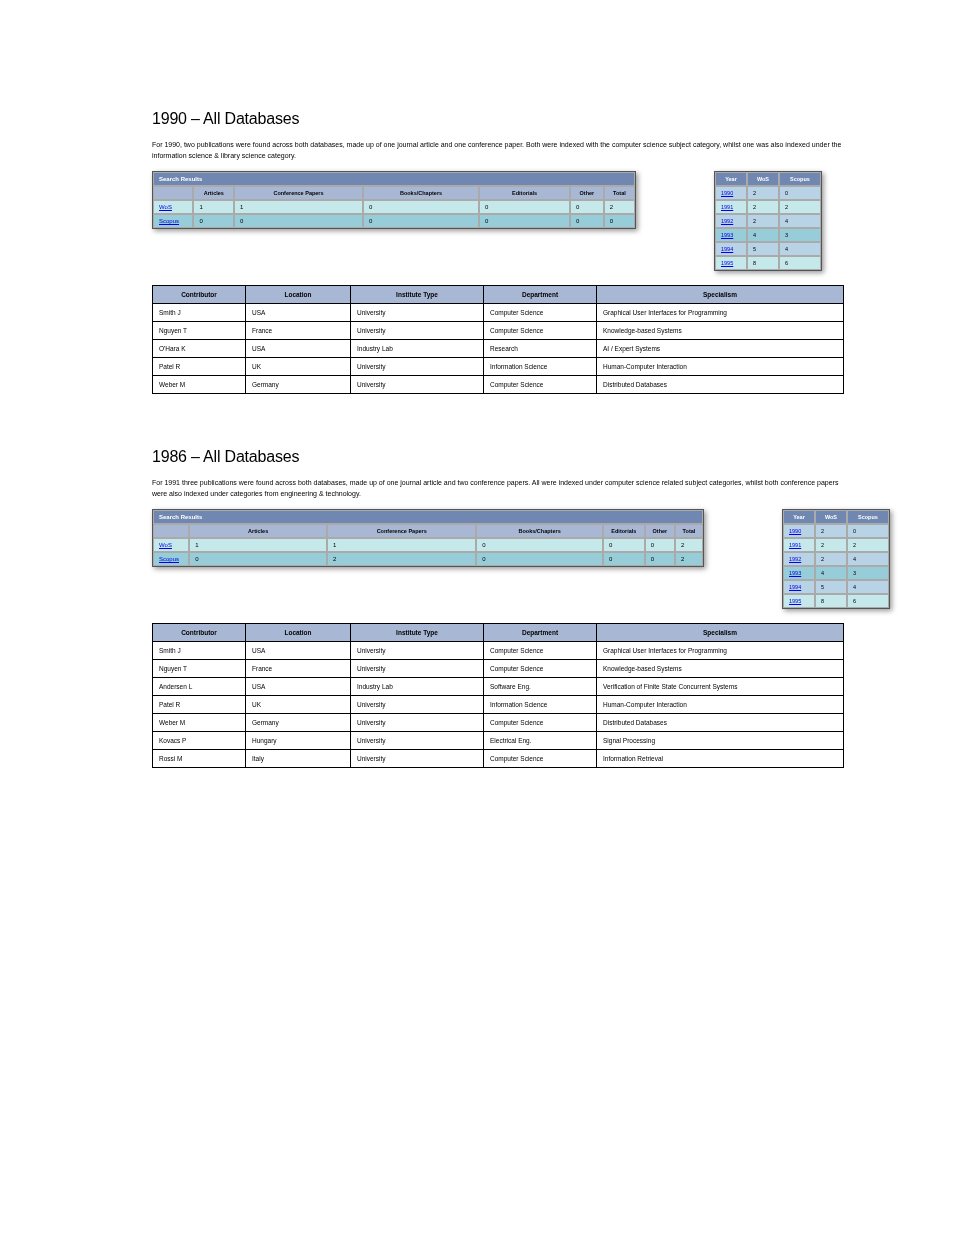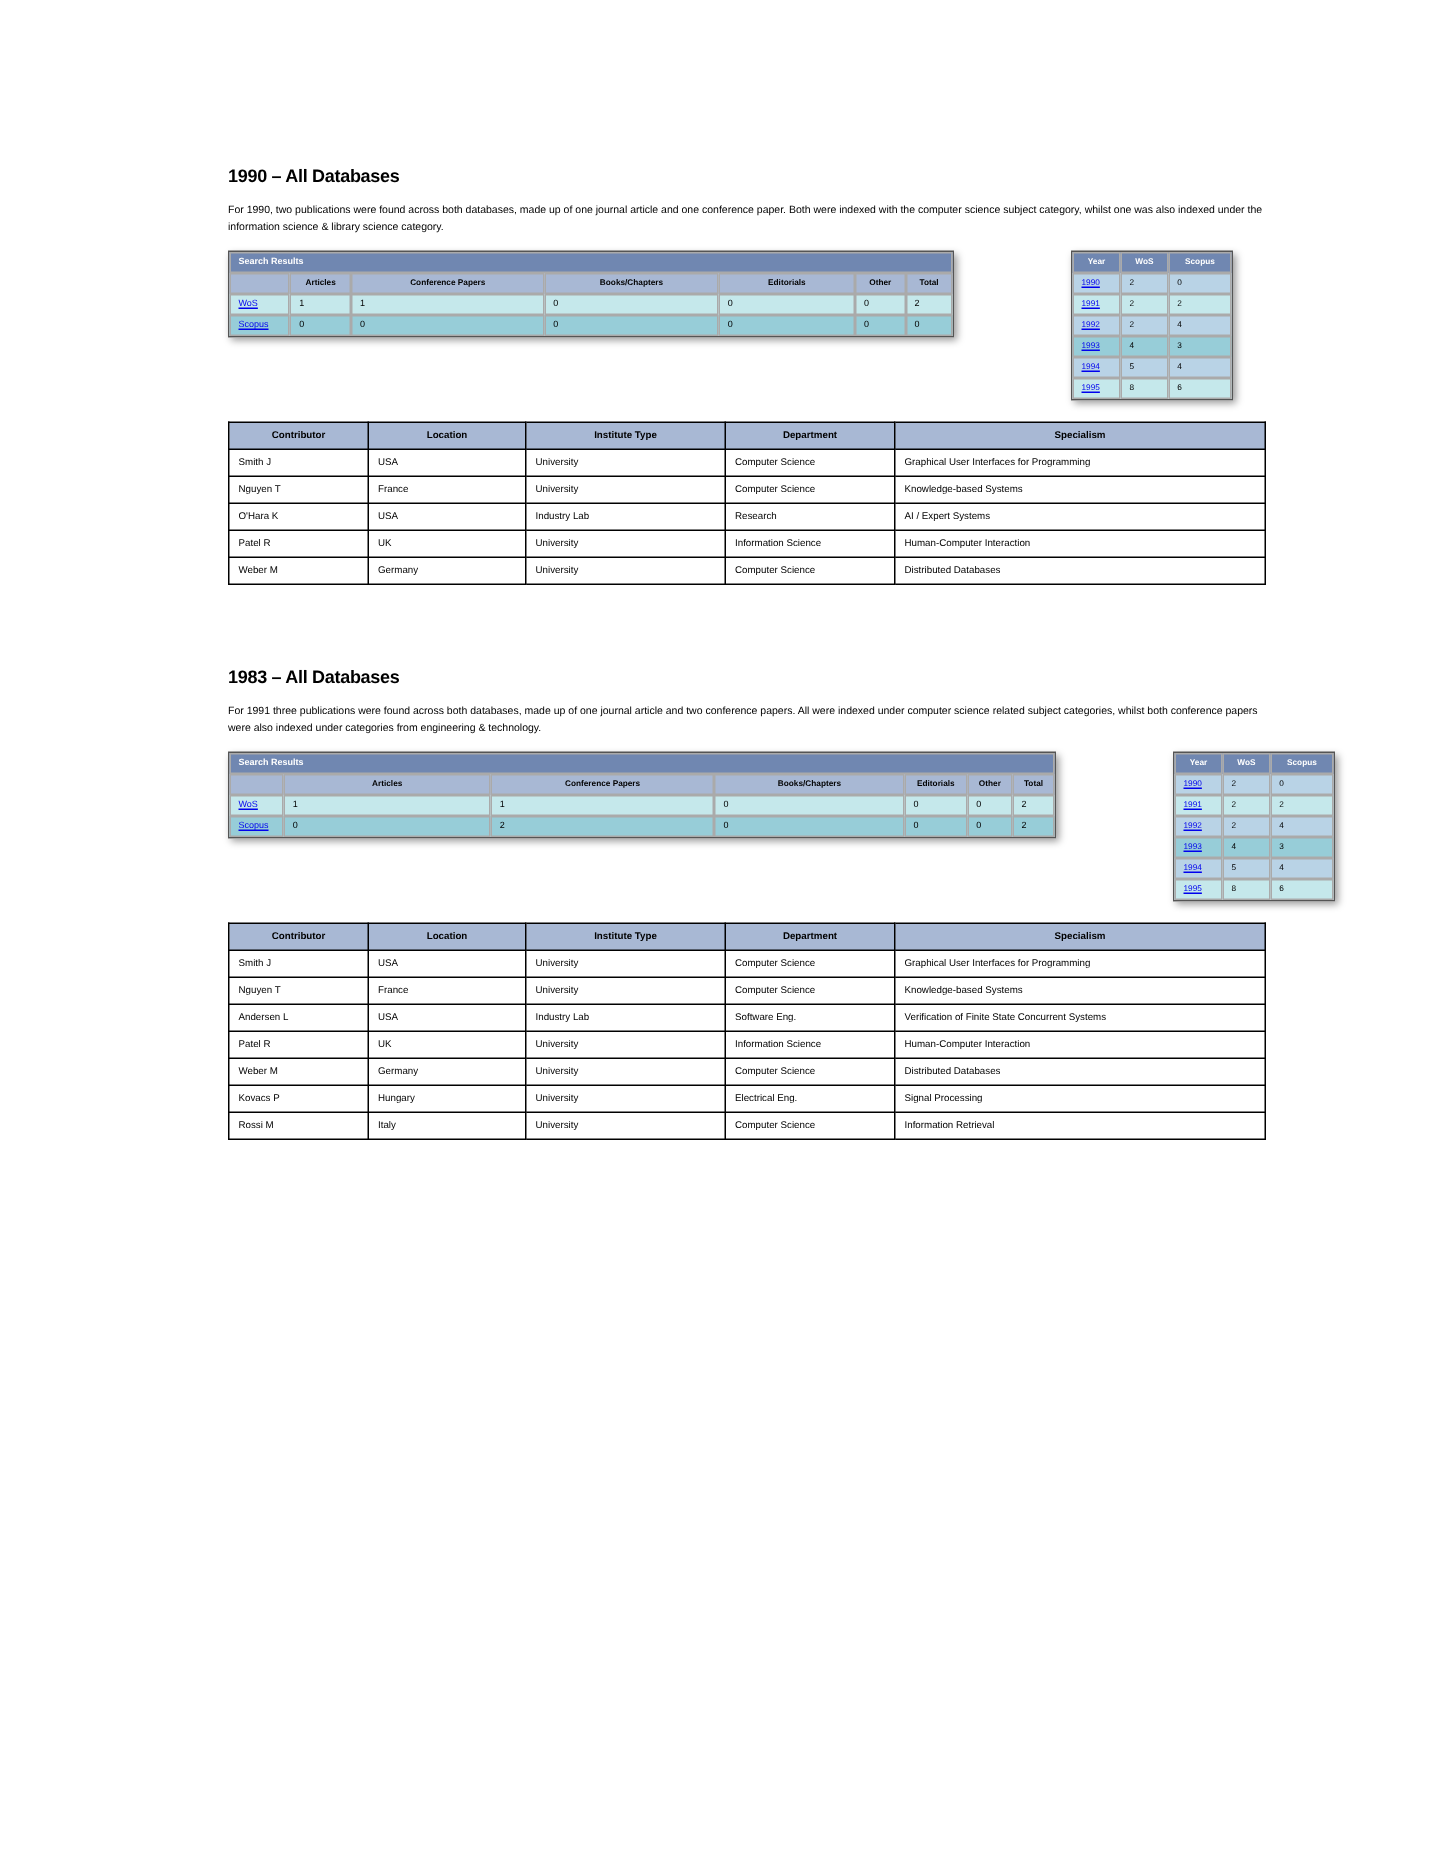--- a/index.html
+++ b/index.html
@@ -4,7 +4,7 @@
 <style>
 body{margin:0;background:#fff;font-family:Arial,Helvetica,sans-serif;font-size:7px;color:#000;width:954px}
 .page{padding:110px 110px 40px 152px}
-.section-title{font-size:12px;font-weight:bold;margin-bottom:12px;letter-spacing:-.2px}
+.section-title{font-size:16px;font-weight:normal;margin-bottom:12px;letter-spacing:-.2px}
 .blurb{font-size:7px;line-height:1.5;margin-bottom:10px}
 .row-flex{display:flex;align-items:flex-start;gap:78px}
 .row-flex2{gap:78px}

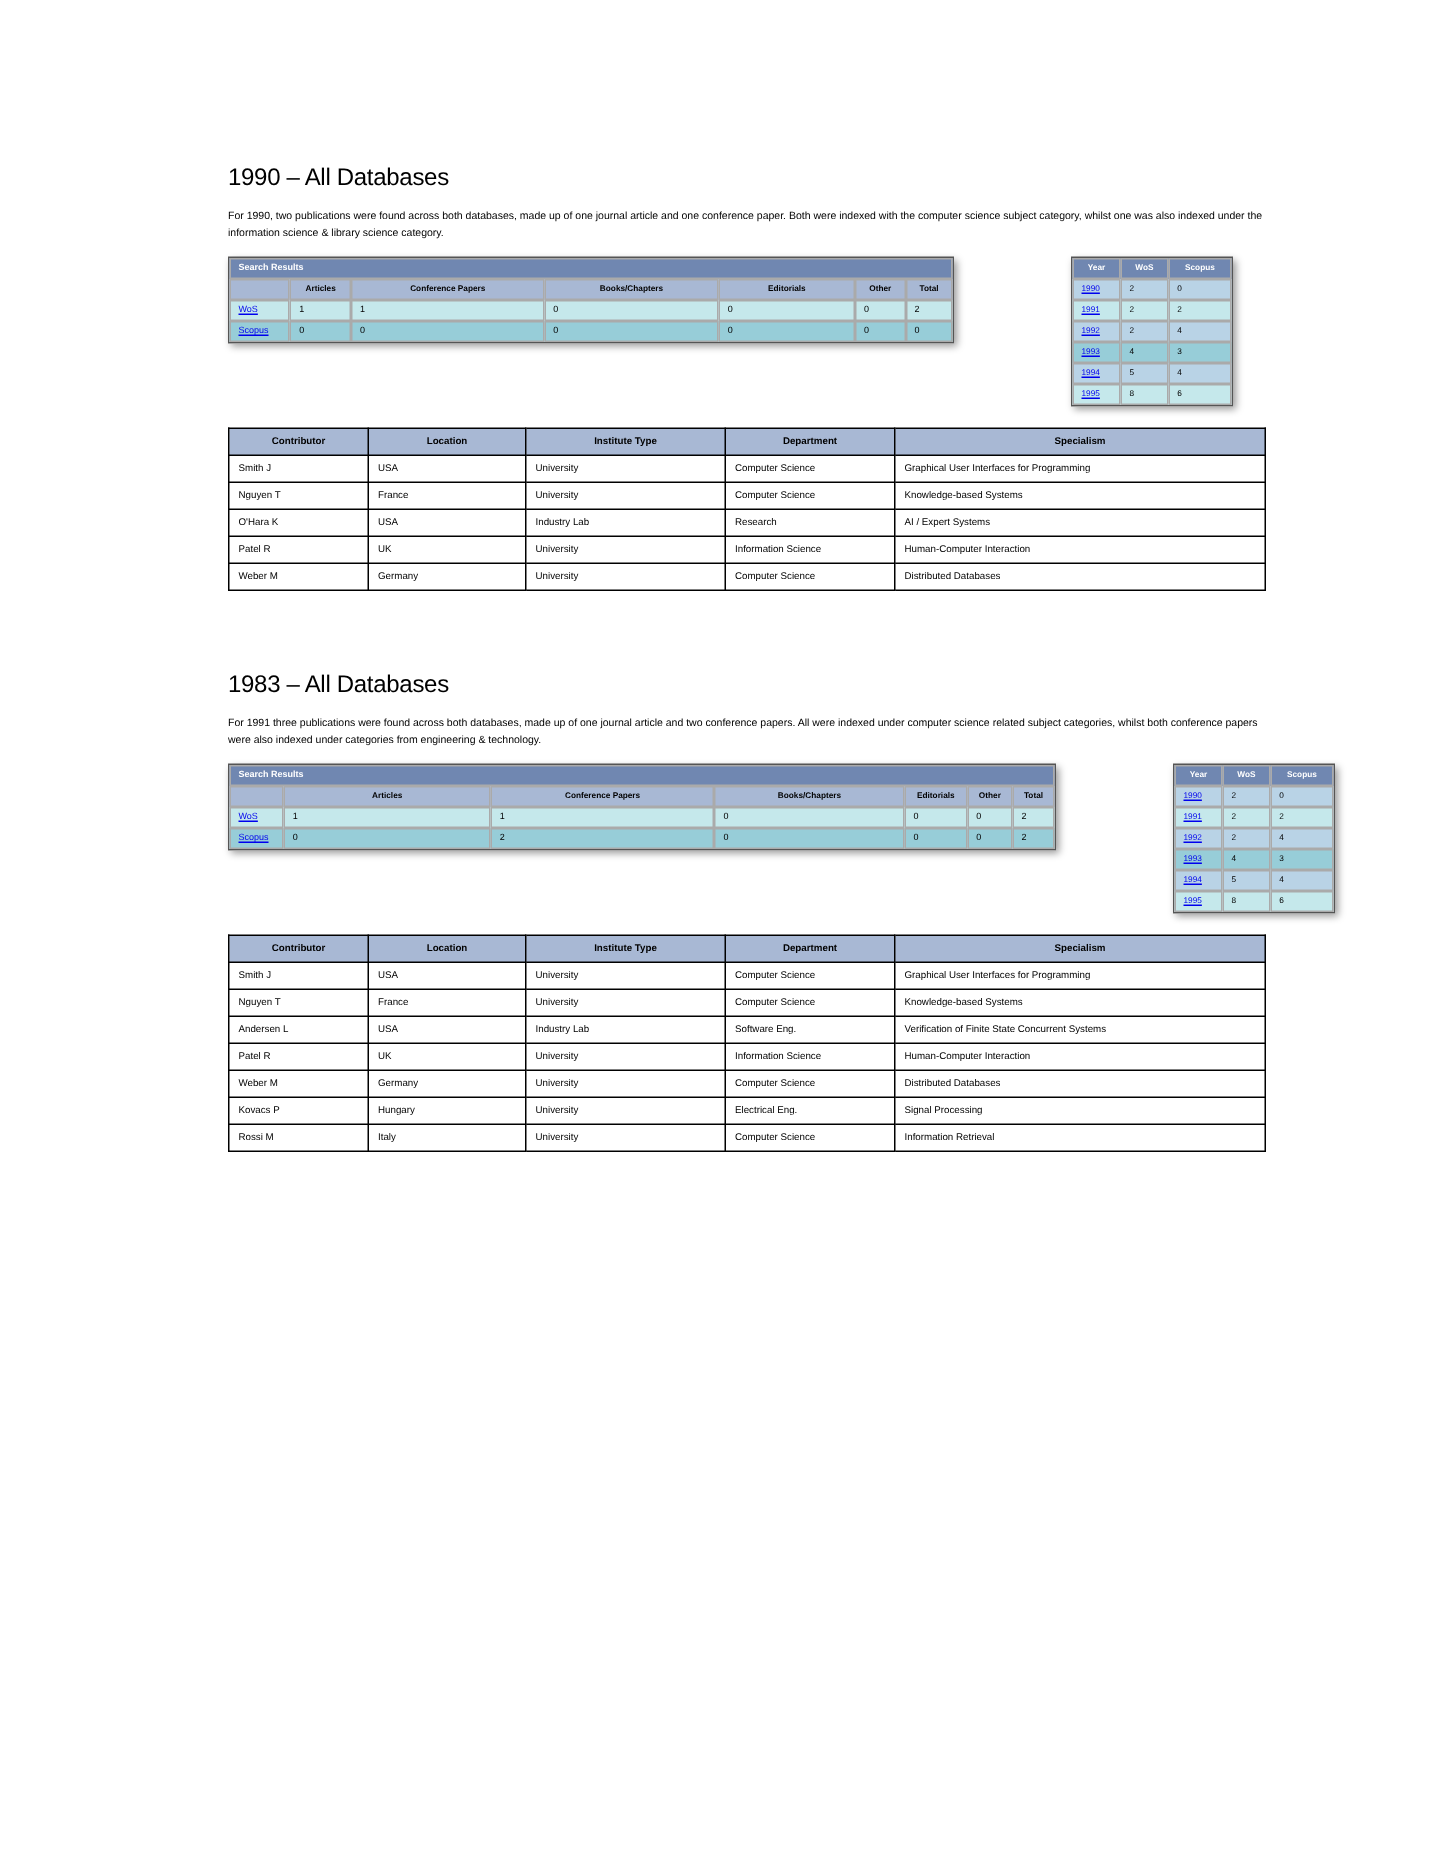--- a/index.html
+++ b/index.html
@@ -170,7 +170,7 @@
 <div class="gap-v"></div>
 
 <div>
-  <div class="section-title">1983 – All Databases</div>
+  <div class="section-title">1986 – All Databases</div>
   <div class="blurb">For 1991 three publications were found across both databases, made up of one journal article and two conference papers. All were indexed under computer science related subject categories, whilst both conference papers were also indexed under categories from engineering &amp; technology.</div>
 
   <div class="row-flex row-flex2">

